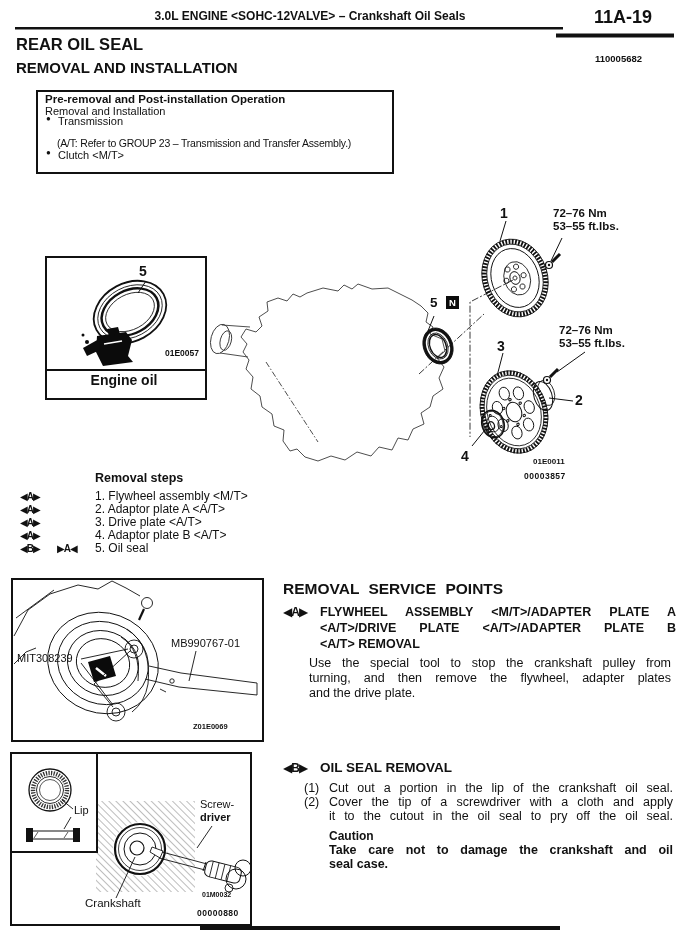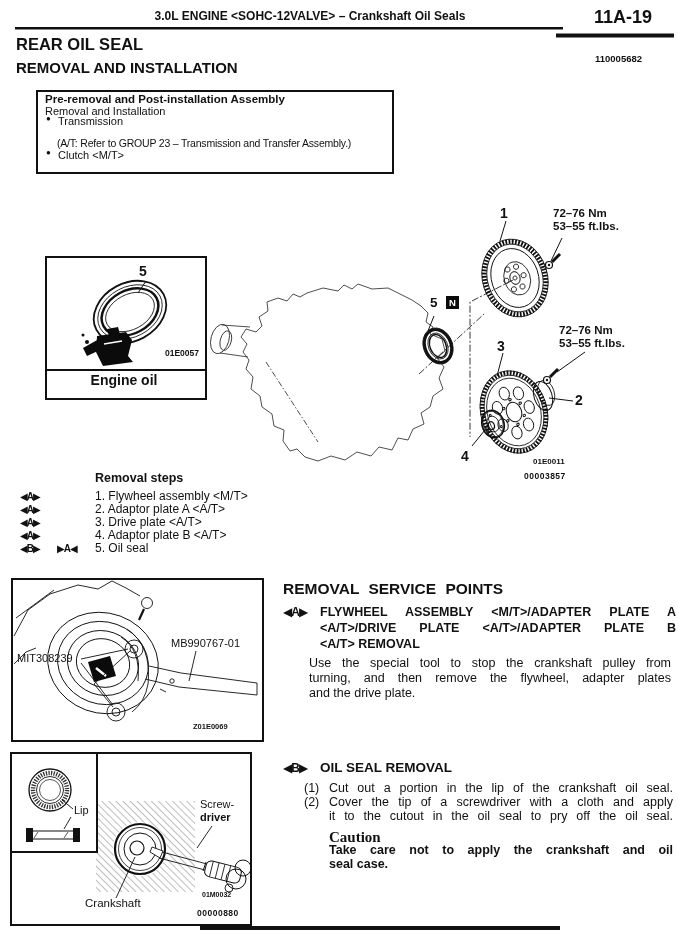--- a/index.html
+++ b/index.html
@@ -229,7 +229,7 @@
   <div class="abs lbl b txt" style="left:16px;top:59px;font-size:15px;">REMOVAL AND INSTALLATION</div>
   <div class="abs lbl b txt" style="left:595px;top:53px;font-size:9.5px;">110005682</div>
 
-  <div class="abs lbl b txt" style="left:45px;top:93px;font-size:11.5px;">Pre-removal and Post-installation Assembly</div>
+  <div class="abs lbl b txt" style="left:45px;top:93px;font-size:11.5px;">Pre-removal and Post-installation Operation</div>
   <div class="abs lbl txt" style="left:45px;top:105px;font-size:11px;">Removal and Installation</div>
   <div class="abs lbl txt" style="left:46px;top:114px;font-size:8px;">●</div>
   <div class="abs lbl txt" style="left:58px;top:115px;font-size:11px;">Transmission</div>

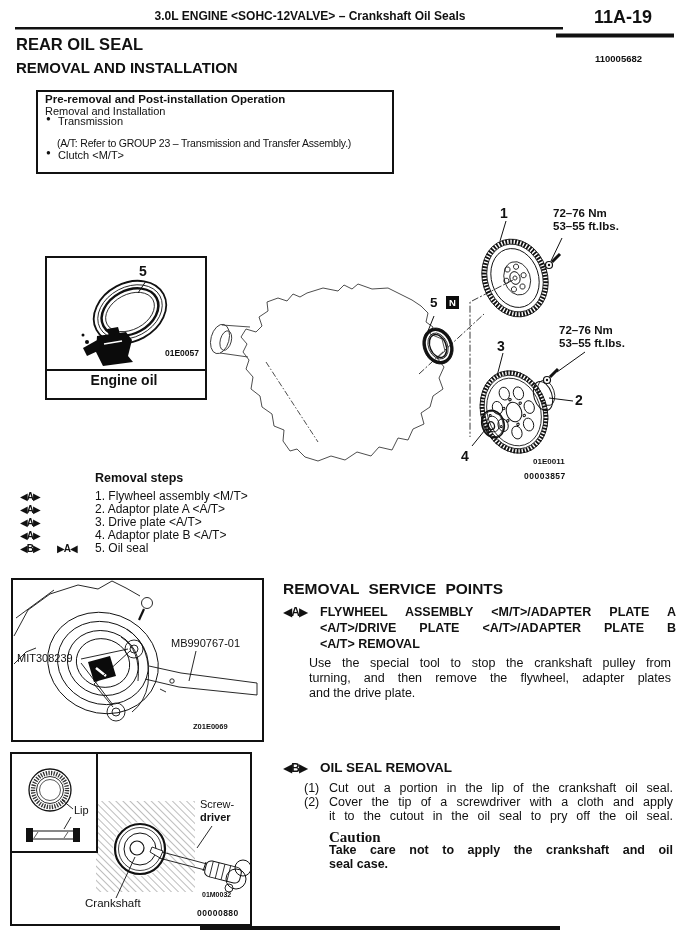--- a/index.html
+++ b/index.html
@@ -295,7 +295,7 @@
   <div class="abs lbl txt" style="left:304px;top:795px;font-size:12.5px;">(2)</div>
   <div class="abs lbl jl" style="left:329px;top:795px;width:344px;font-size:12.5px;">Cover the tip of a screwdriver with a cloth and apply</div>
   <div class="abs lbl jl" style="left:329px;top:809px;width:344px;font-size:12.5px;">it to the cutout in the oil seal to pry off the oil seal.</div>
-  <div class="abs lbl b txt" style="left:329px;top:829px;font-size:15px;font-family:Liberation Serif, serif;">Caution</div>
+  <div class="abs lbl b txt" style="left:329px;top:829px;font-size:12px;">Caution</div>
   <div class="abs lbl b jl" style="left:329px;top:843px;width:344px;font-size:12.5px;">Take care not to apply the crankshaft and oil</div>
   <div class="abs lbl b txt" style="left:329px;top:857px;font-size:12.5px;">seal case.</div>
 

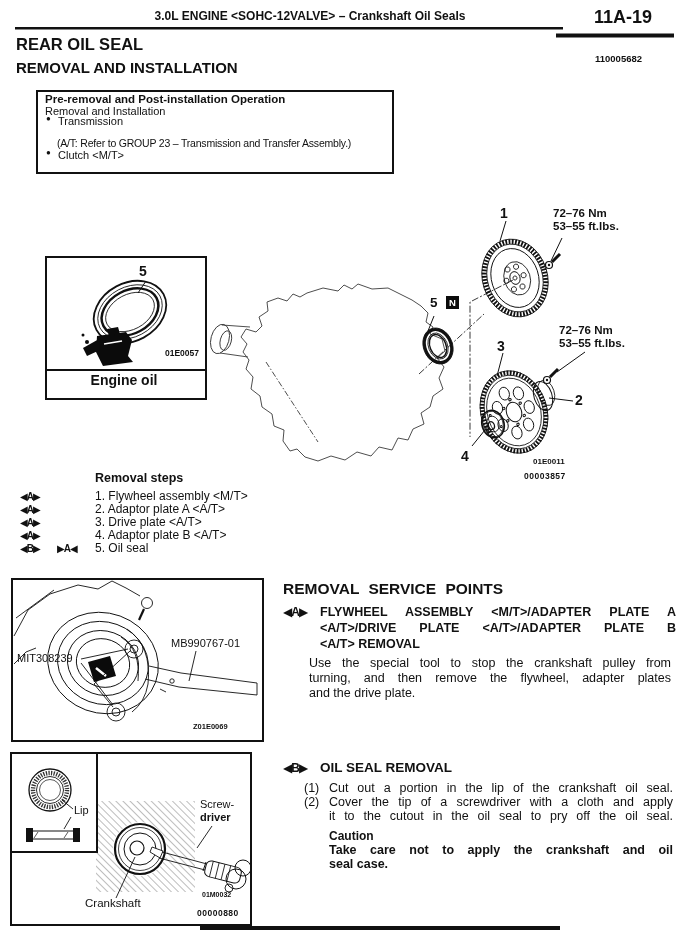--- a/index.html
+++ b/index.html
@@ -296,7 +296,7 @@
   <div class="abs lbl jl" style="left:329px;top:795px;width:344px;font-size:12.5px;">Cover the tip of a screwdriver with a cloth and apply</div>
   <div class="abs lbl jl" style="left:329px;top:809px;width:344px;font-size:12.5px;">it to the cutout in the oil seal to pry off the oil seal.</div>
   <div class="abs lbl b txt" style="left:329px;top:829px;font-size:12px;">Caution</div>
-  <div class="abs lbl b jl" style="left:329px;top:843px;width:344px;font-size:12.5px;">Take care not to apply the crankshaft and oil</div>
+  <div class="abs lbl b jl" style="left:329px;top:843px;width:344px;font-size:12.5px;">Take care not to damage the crankshaft and oil</div>
   <div class="abs lbl b txt" style="left:329px;top:857px;font-size:12.5px;">seal case.</div>
 
 </div>

